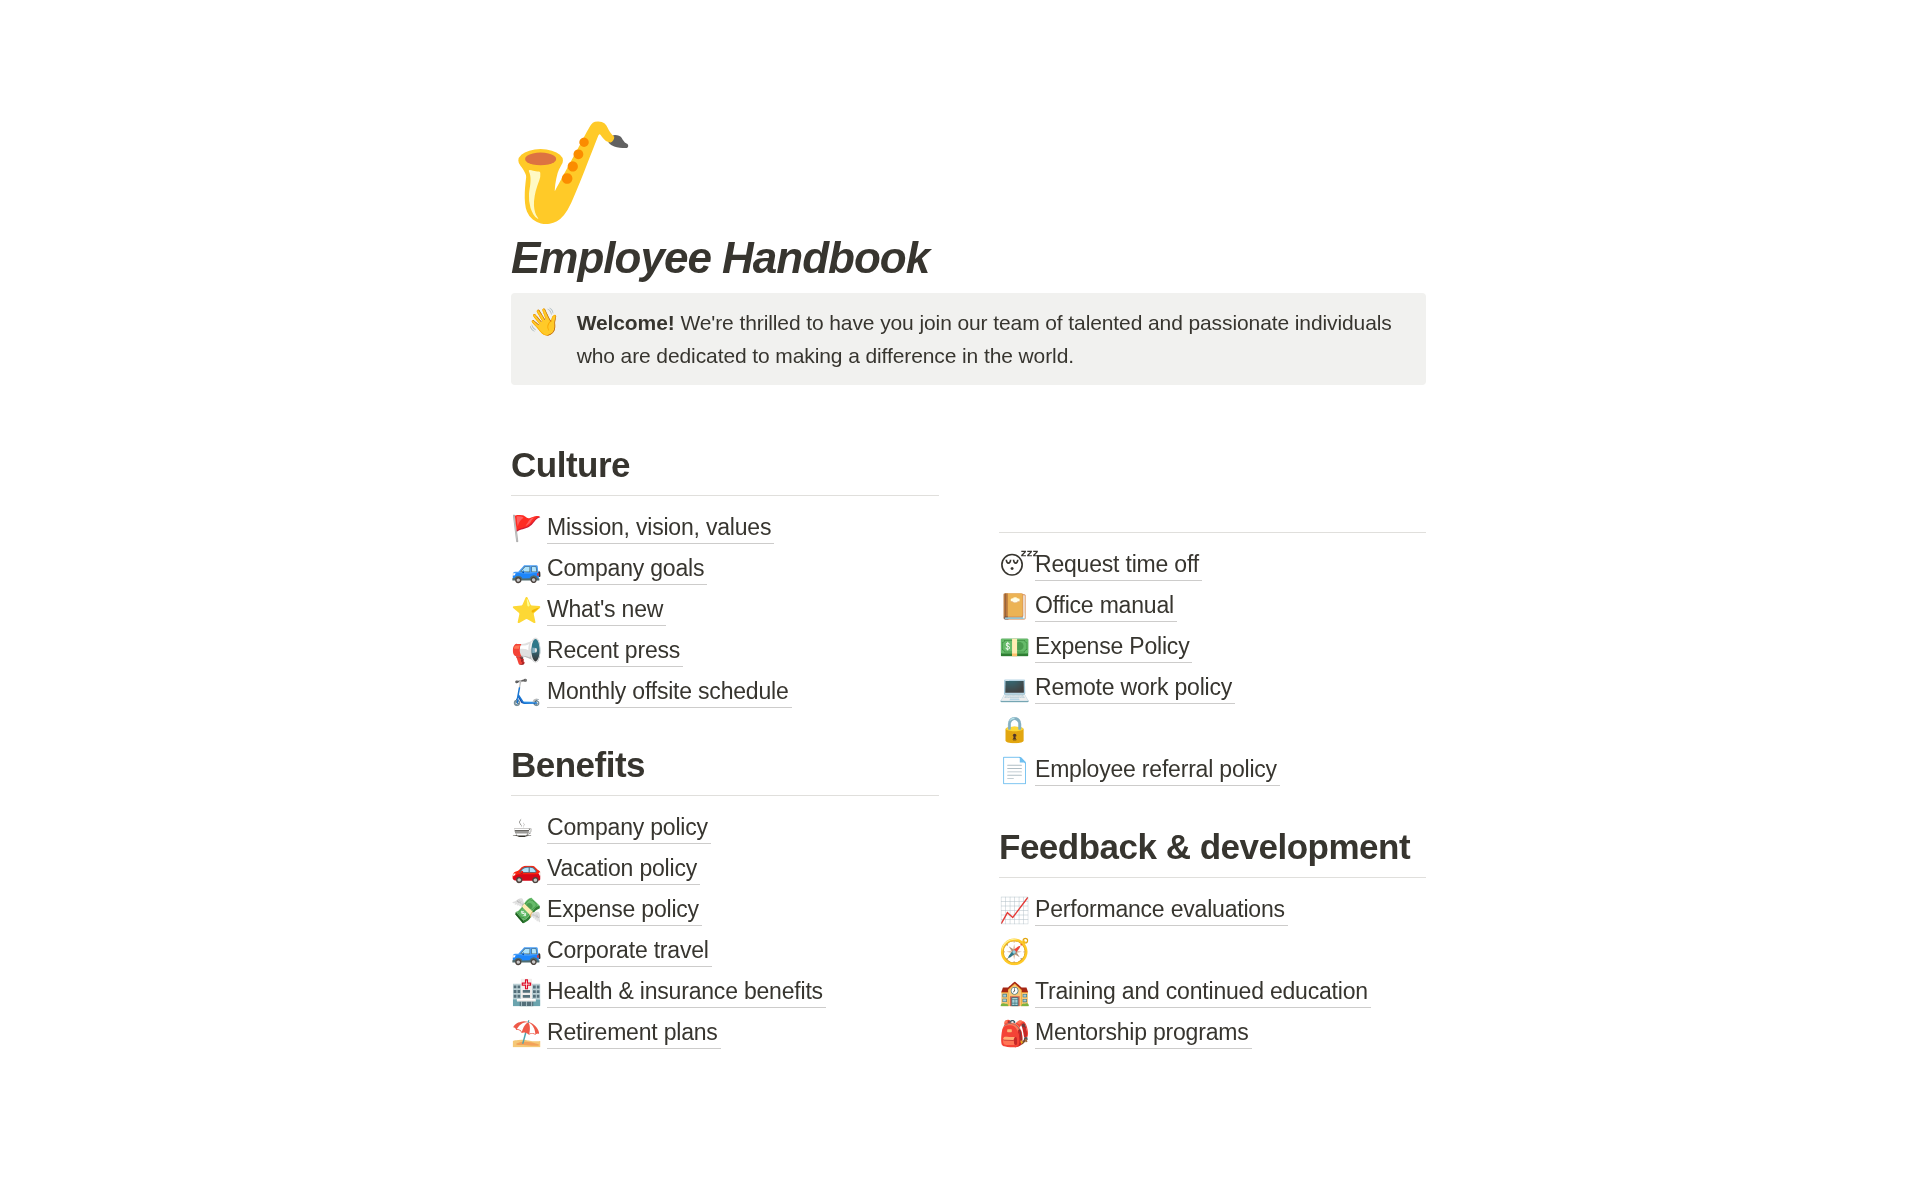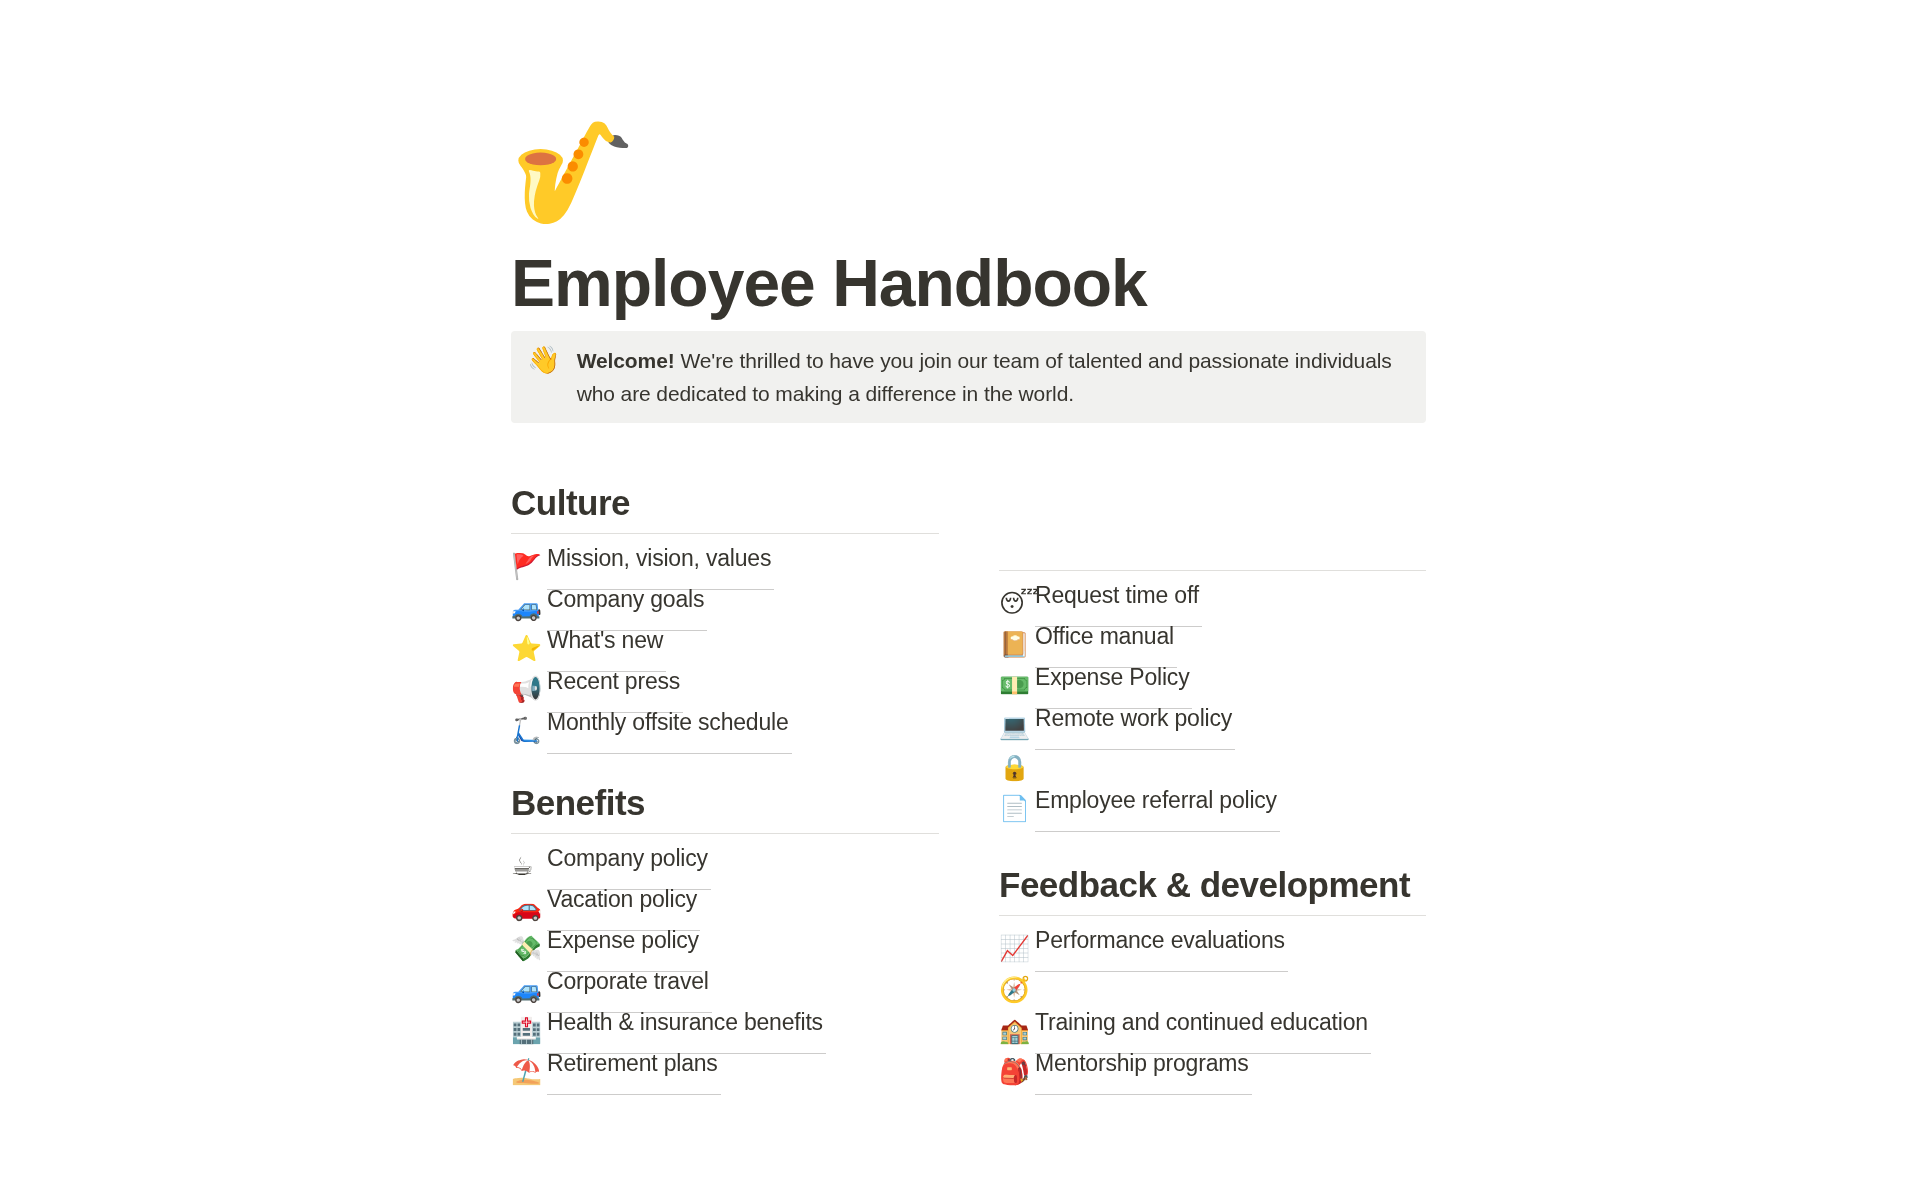--- a/index.html
+++ b/index.html
@@ -20,11 +20,12 @@
     cursor: pointer;
   }
   .page-title {
-    margin-top: 20px;
-    font-size: 66px;
+    margin-top: 8px;
+    font-size: 44px;
     line-height: 1.2;
     font-weight: 700;
     letter-spacing: -1px;
+    font-style: italic;
   }
 
   .callout {

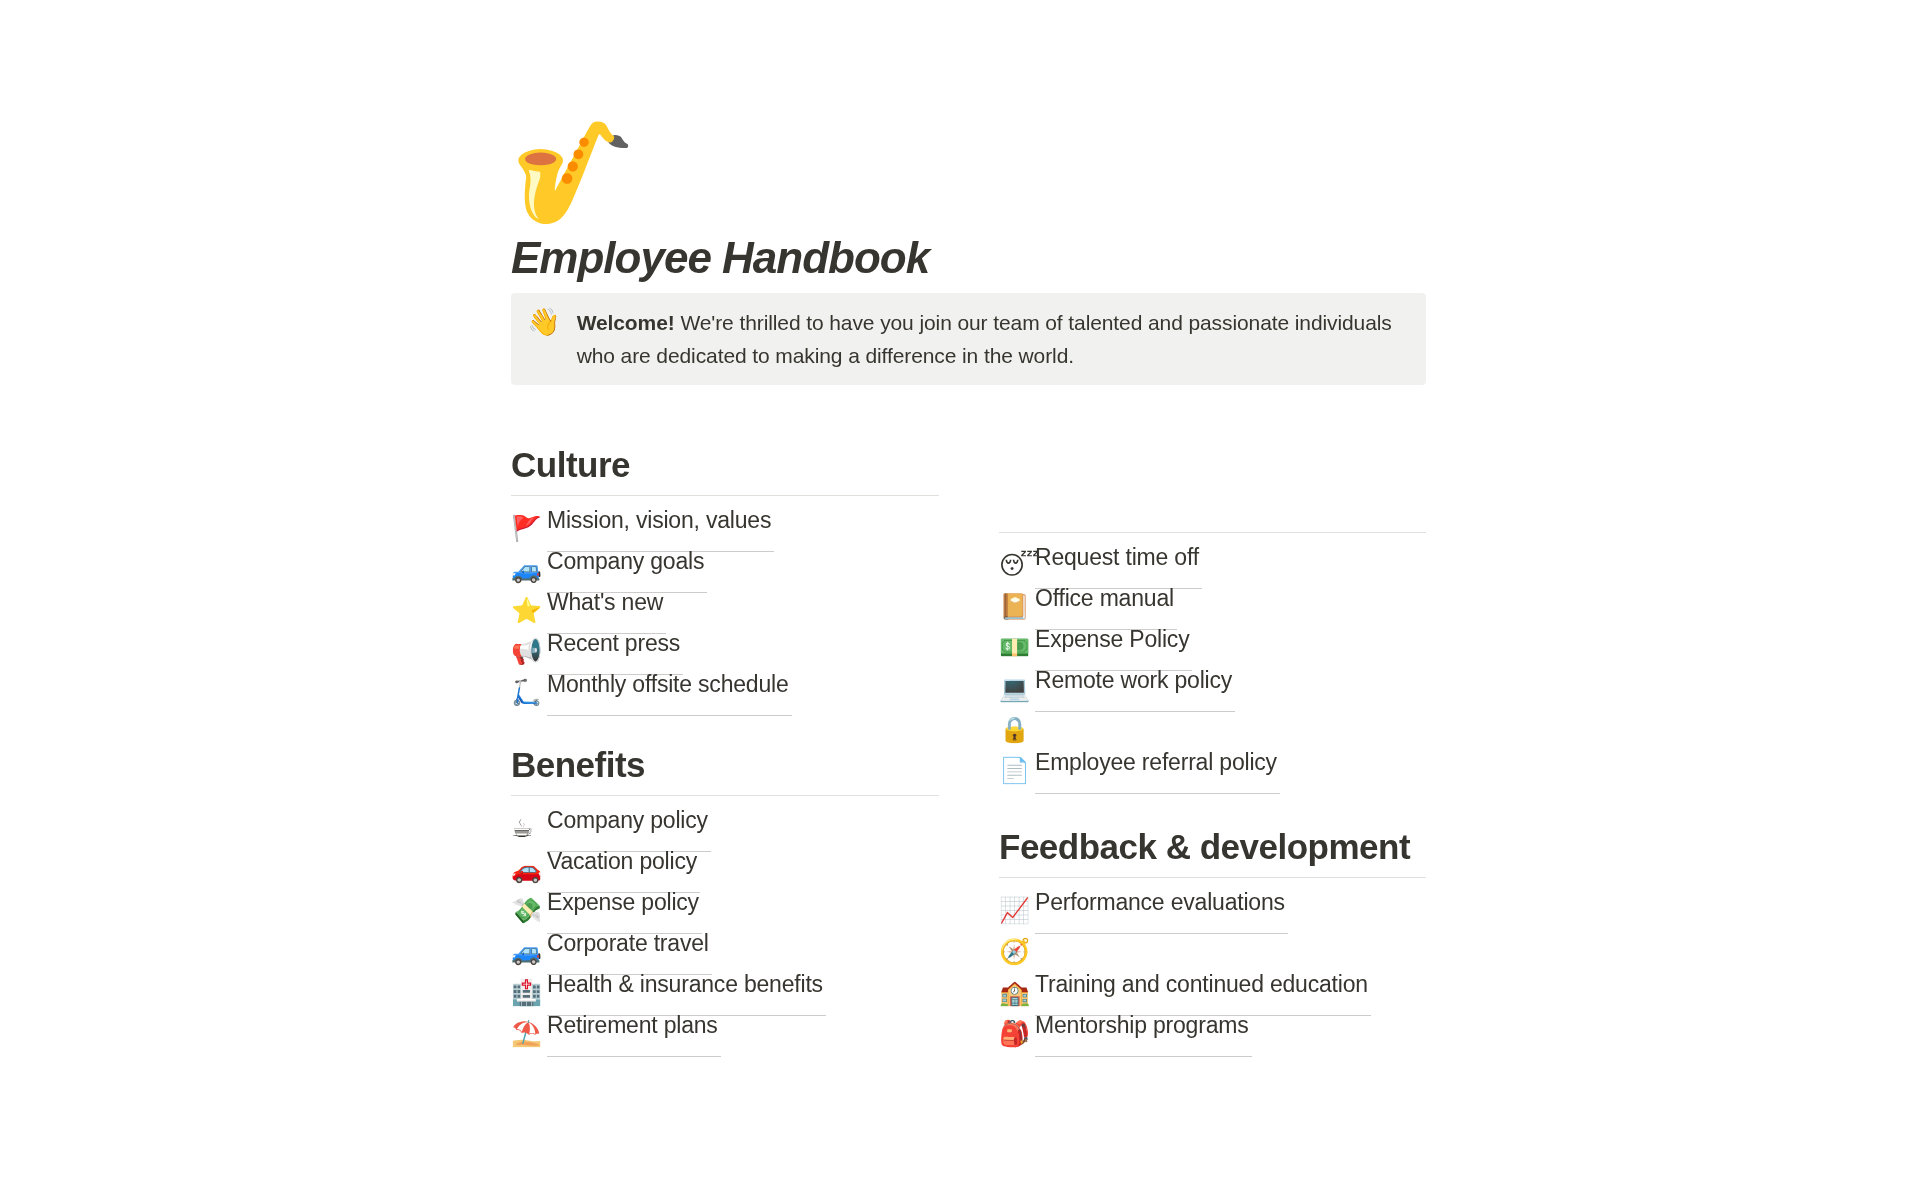--- a/index.html
+++ b/index.html
@@ -93,7 +93,7 @@
     letter-spacing: -0.2px;
     line-height: 30px;
     border-bottom: 1px solid rgba(55, 53, 47, 0.25);
-    padding-bottom: 16px;
+    padding-bottom: 1px;
     padding-right: 3px;
     white-space: nowrap;
   }

